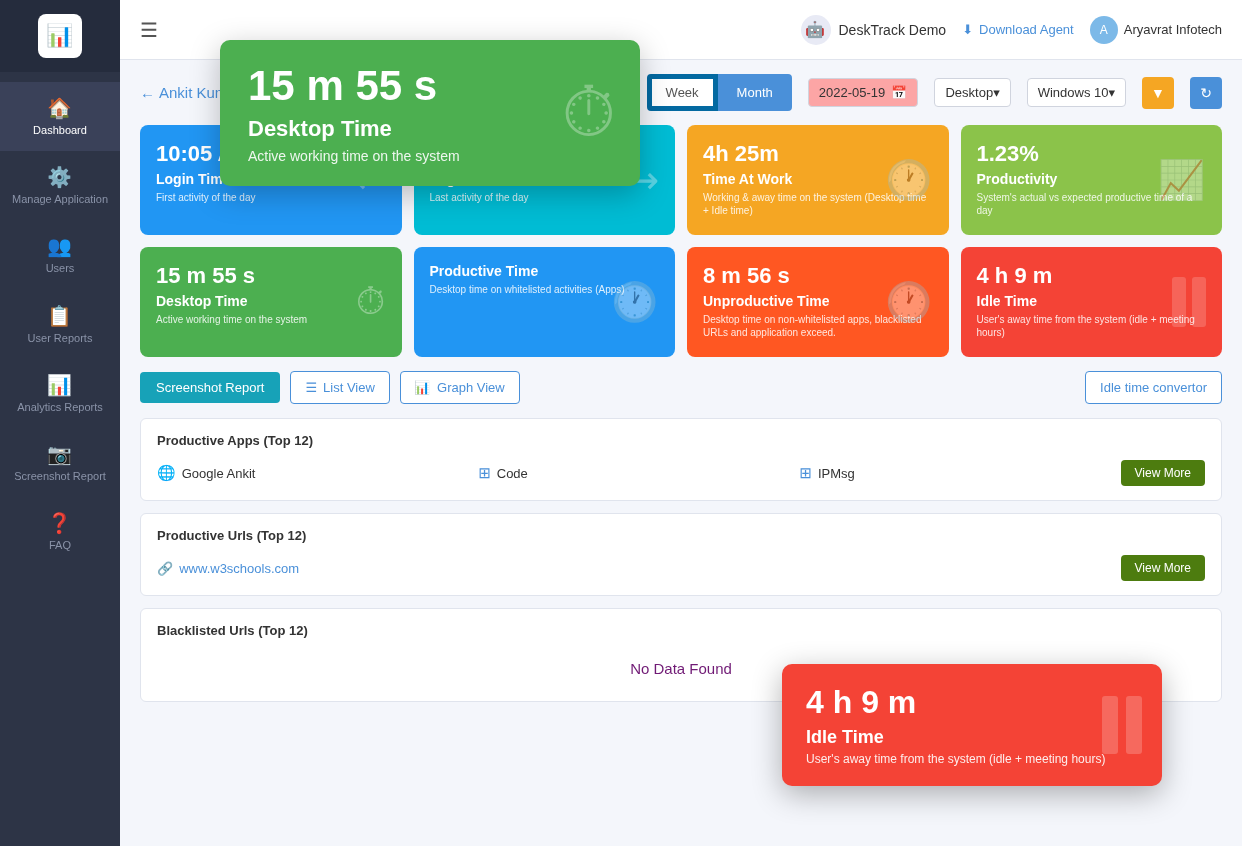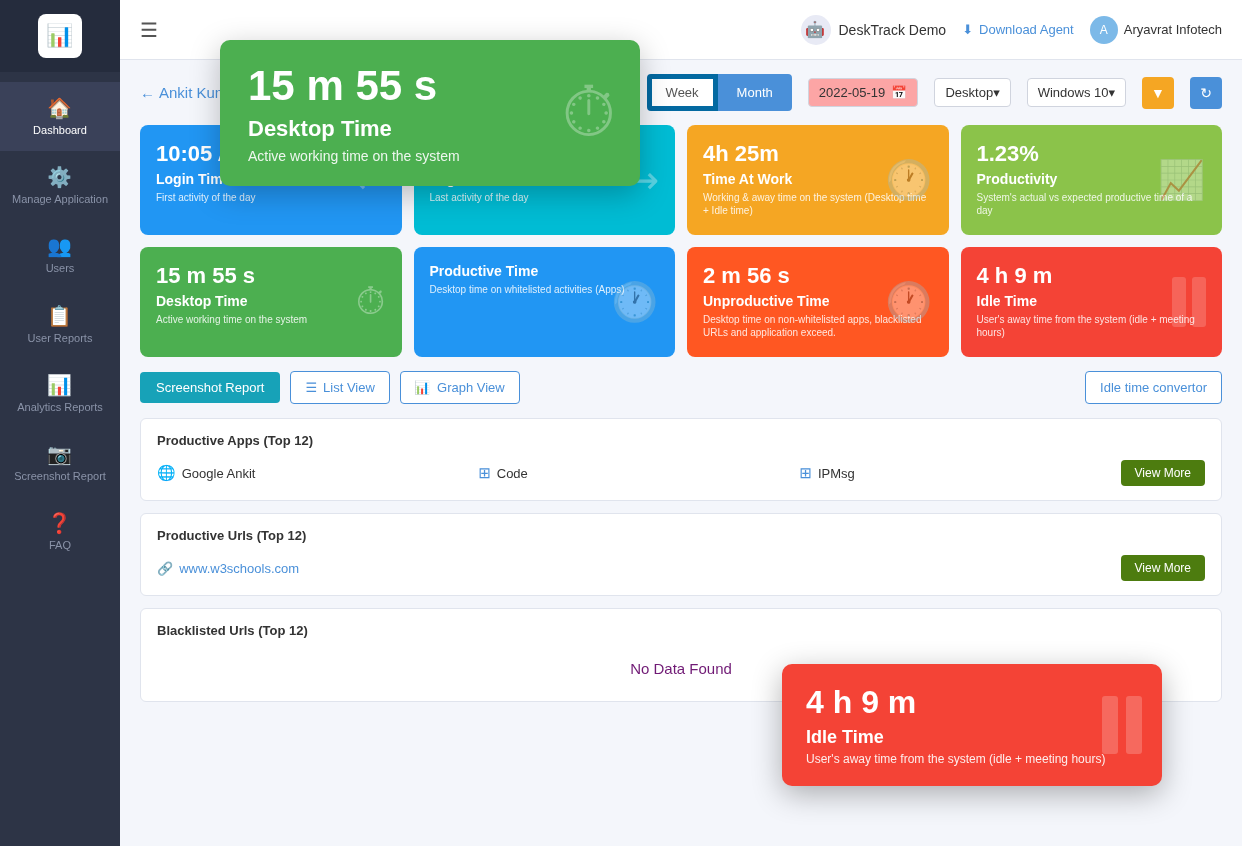--- a/index.html
+++ b/index.html
@@ -537,7 +537,7 @@
         <div class="stat-icon">🕐</div>
       </div>
       <div class="stat-card card-orange">
-        <div class="stat-value">2 m 56 s</div>
+        <div class="stat-value">8 m 56 s</div>
         <div class="stat-title">Unproductive Time</div>
         <div class="stat-desc">Desktop time on non-whitelisted apps, blacklisted URLs and application exceed.</div>
         <div class="stat-icon">🕐</div>

